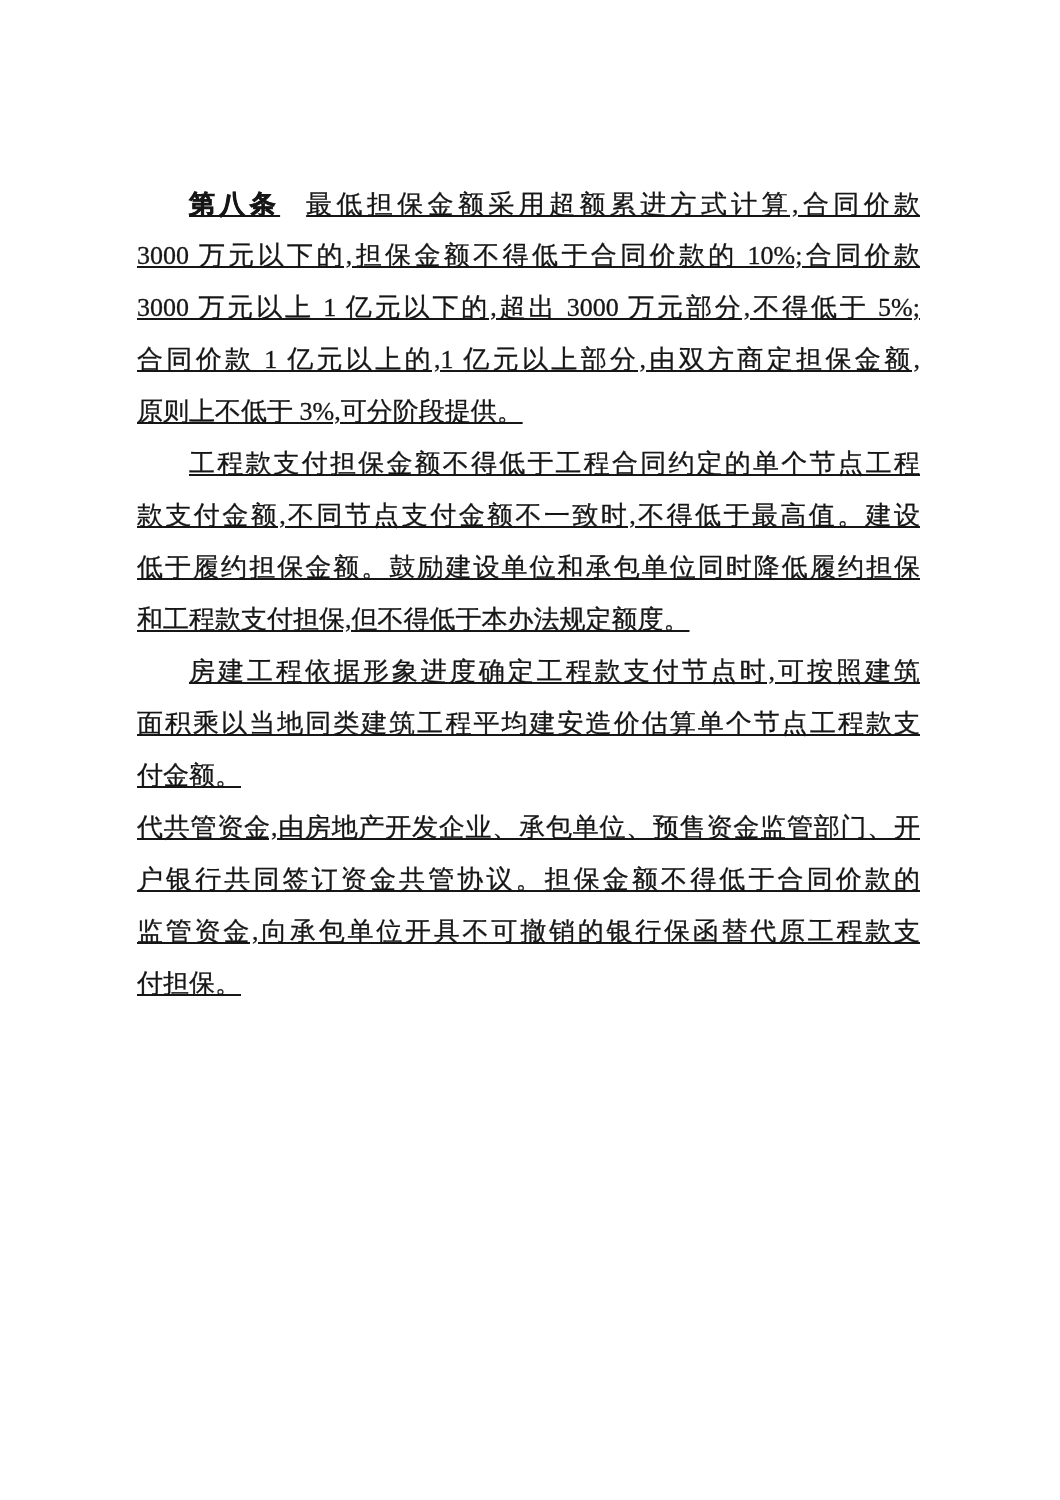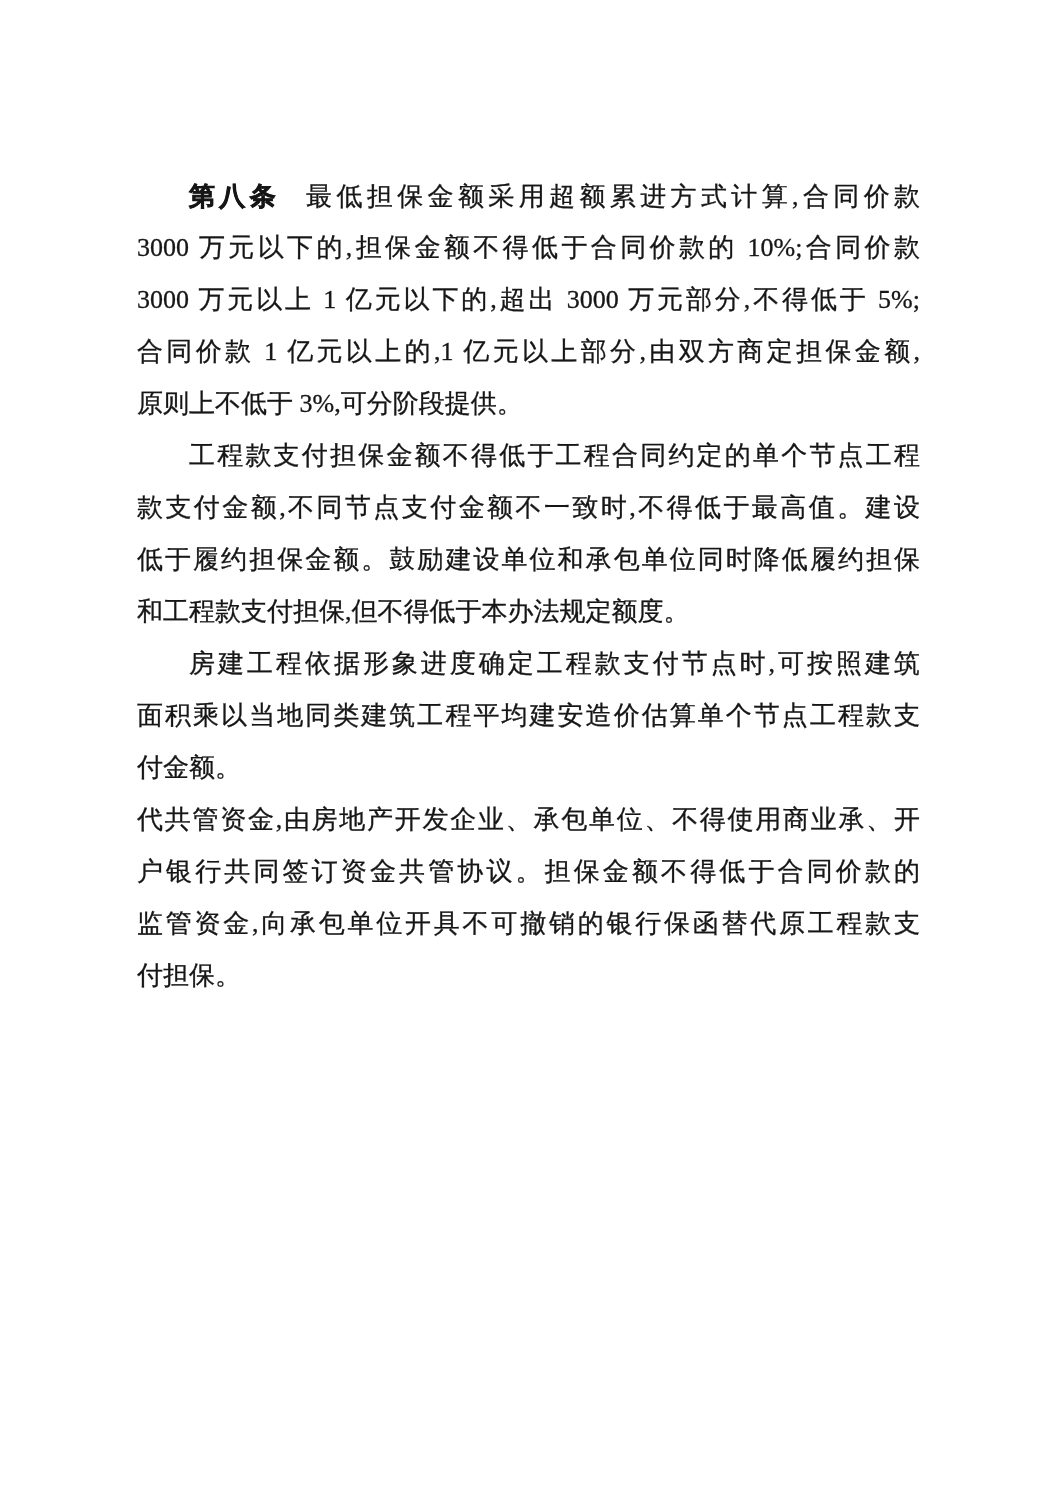--- a/index.html
+++ b/index.html
@@ -30,11 +30,12 @@
   }
   .line {
     height: 52px;
-    line-height: 32px;
+    line-height: 48px;
     text-align: justify;
     text-align-last: justify;
     text-justify: inter-character;
     overflow: hidden;
+    text-decoration: underline;
   }
   .p-start {
     text-indent: 2em;

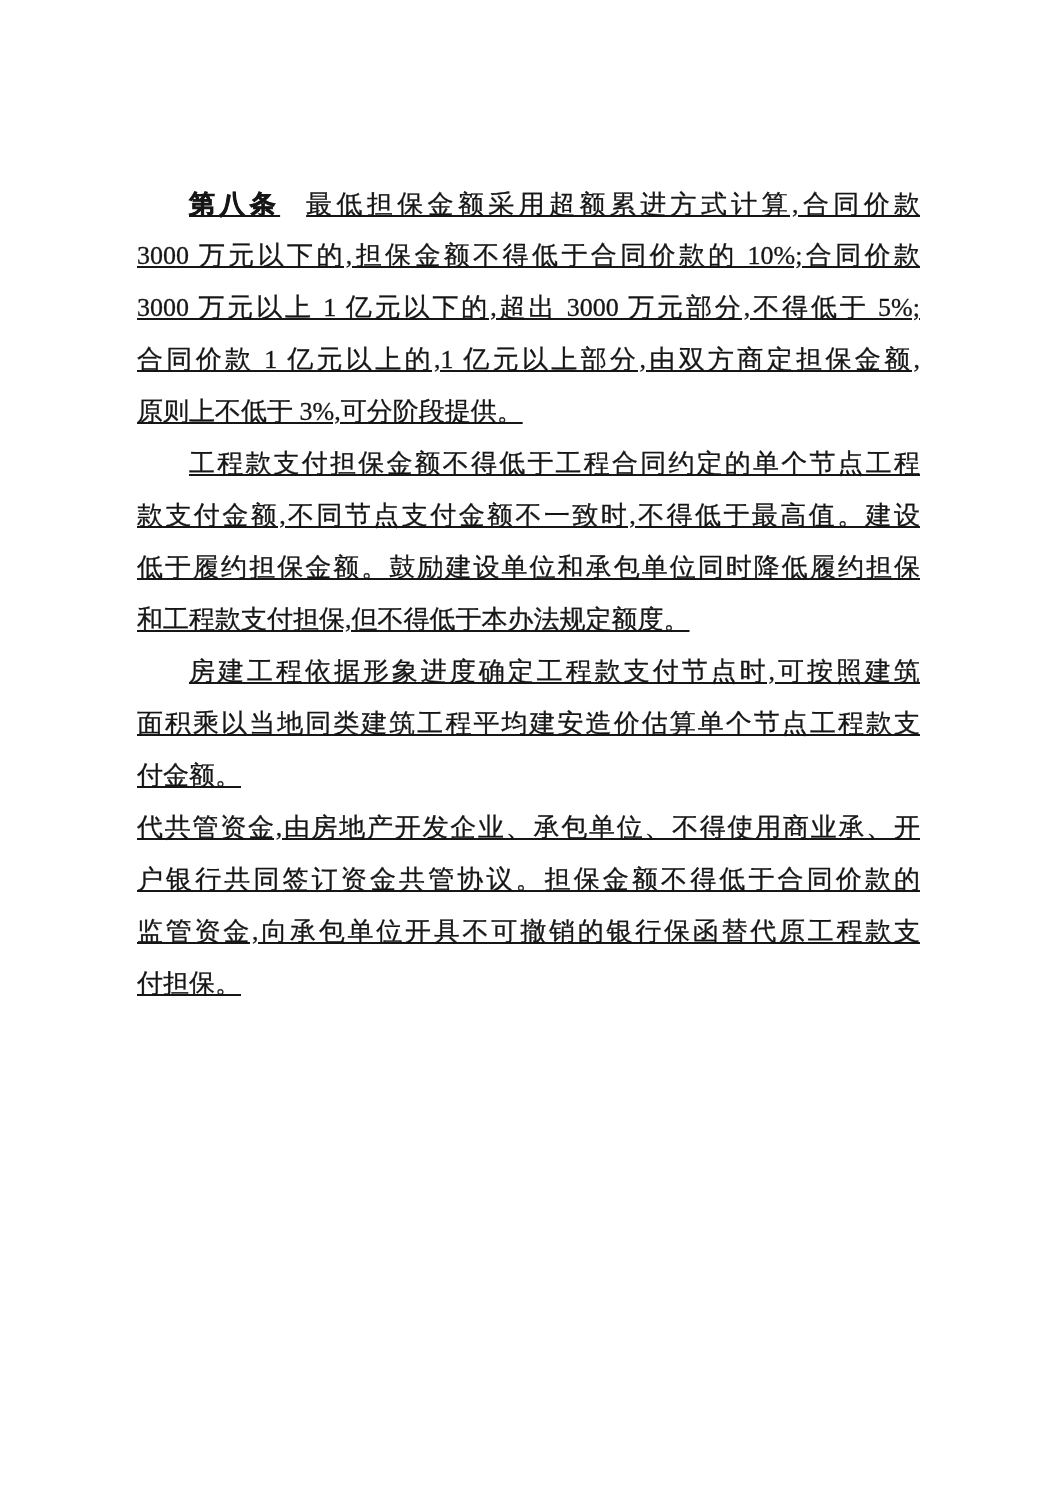--- a/index.html
+++ b/index.html
@@ -78,7 +78,7 @@
     </div>
 
     <div>
-      <div class="line">代共管资金,由房地产开发企业、承包单位、不得使用商业承、开</div>
+      <div class="line">代共管资金,由房地产开发企业、承包单位、预售资金监管部门、开</div>
       <div class="line">户银行共同签订资金共管协议。担保金额不得低于合同价款的</div>
       <div class="line">监管资金,向承包单位开具不可撤销的银行保函替代原工程款支</div>
       <div class="line p-end">付担保。</div>

